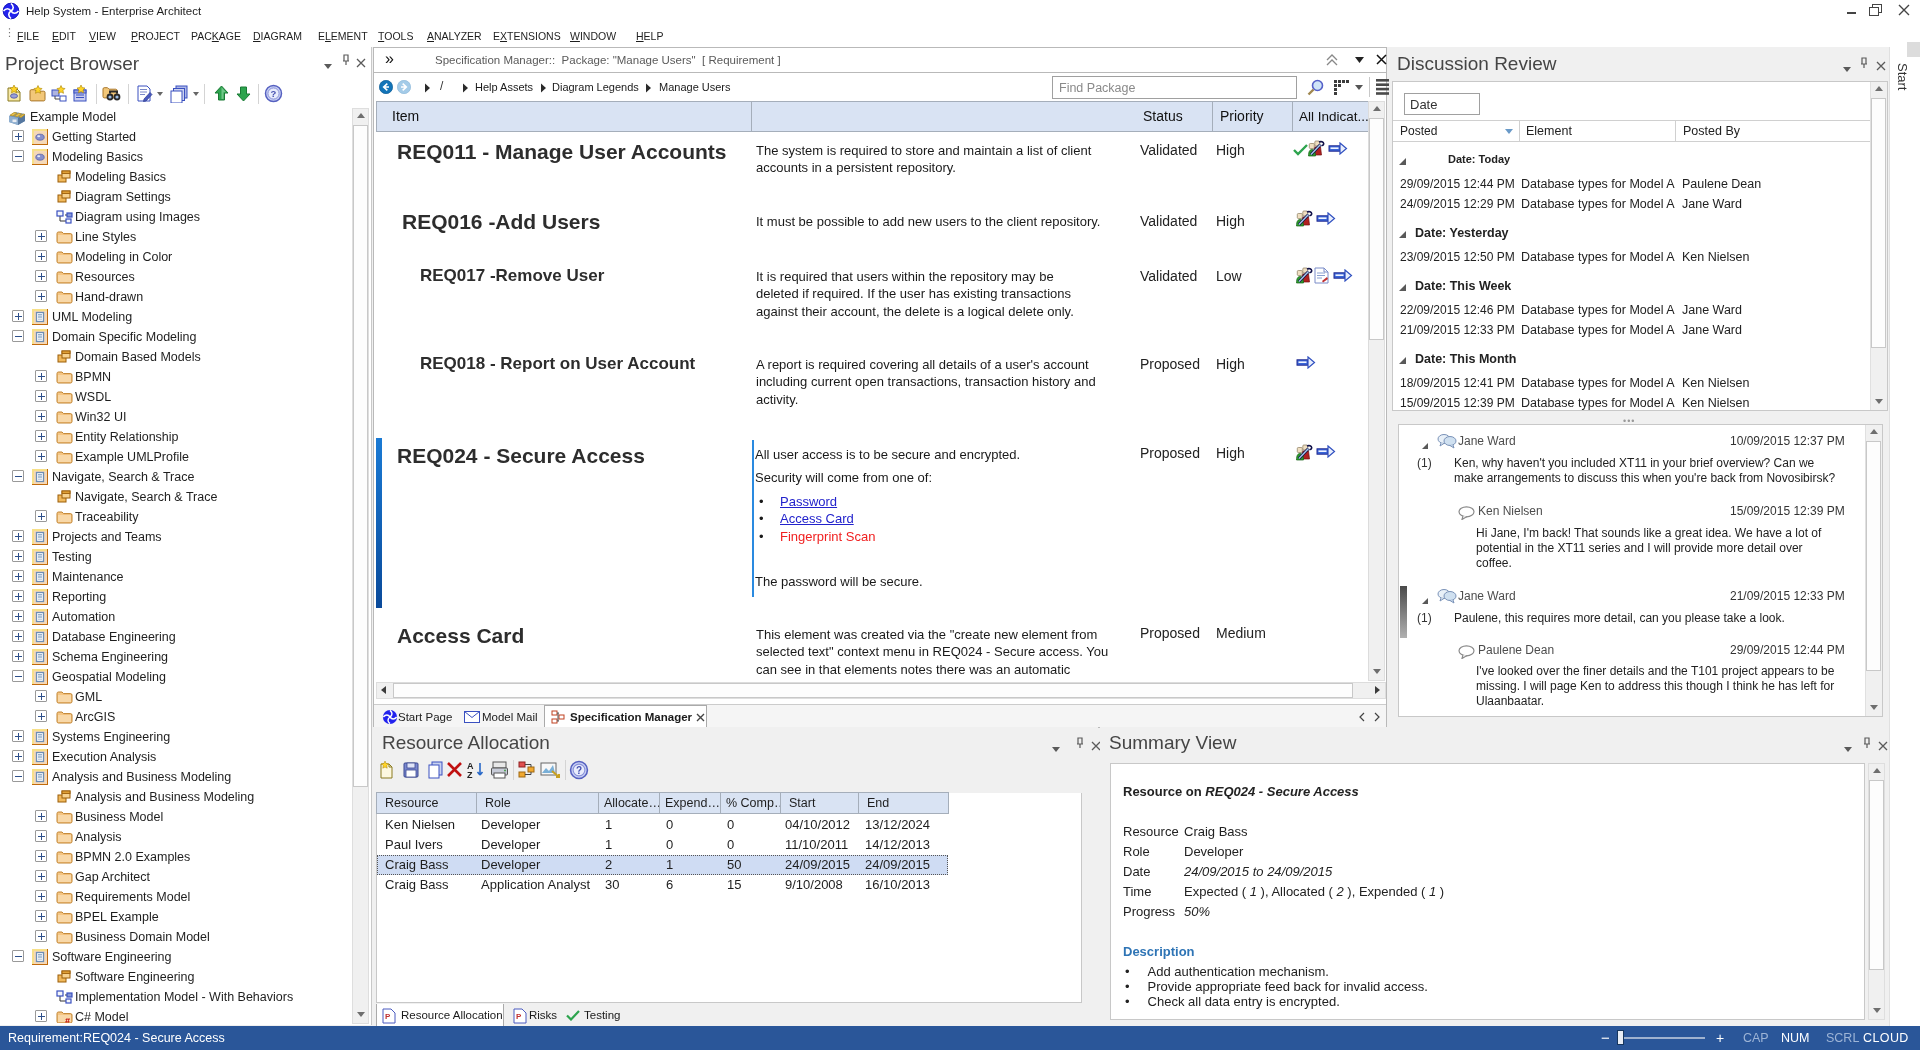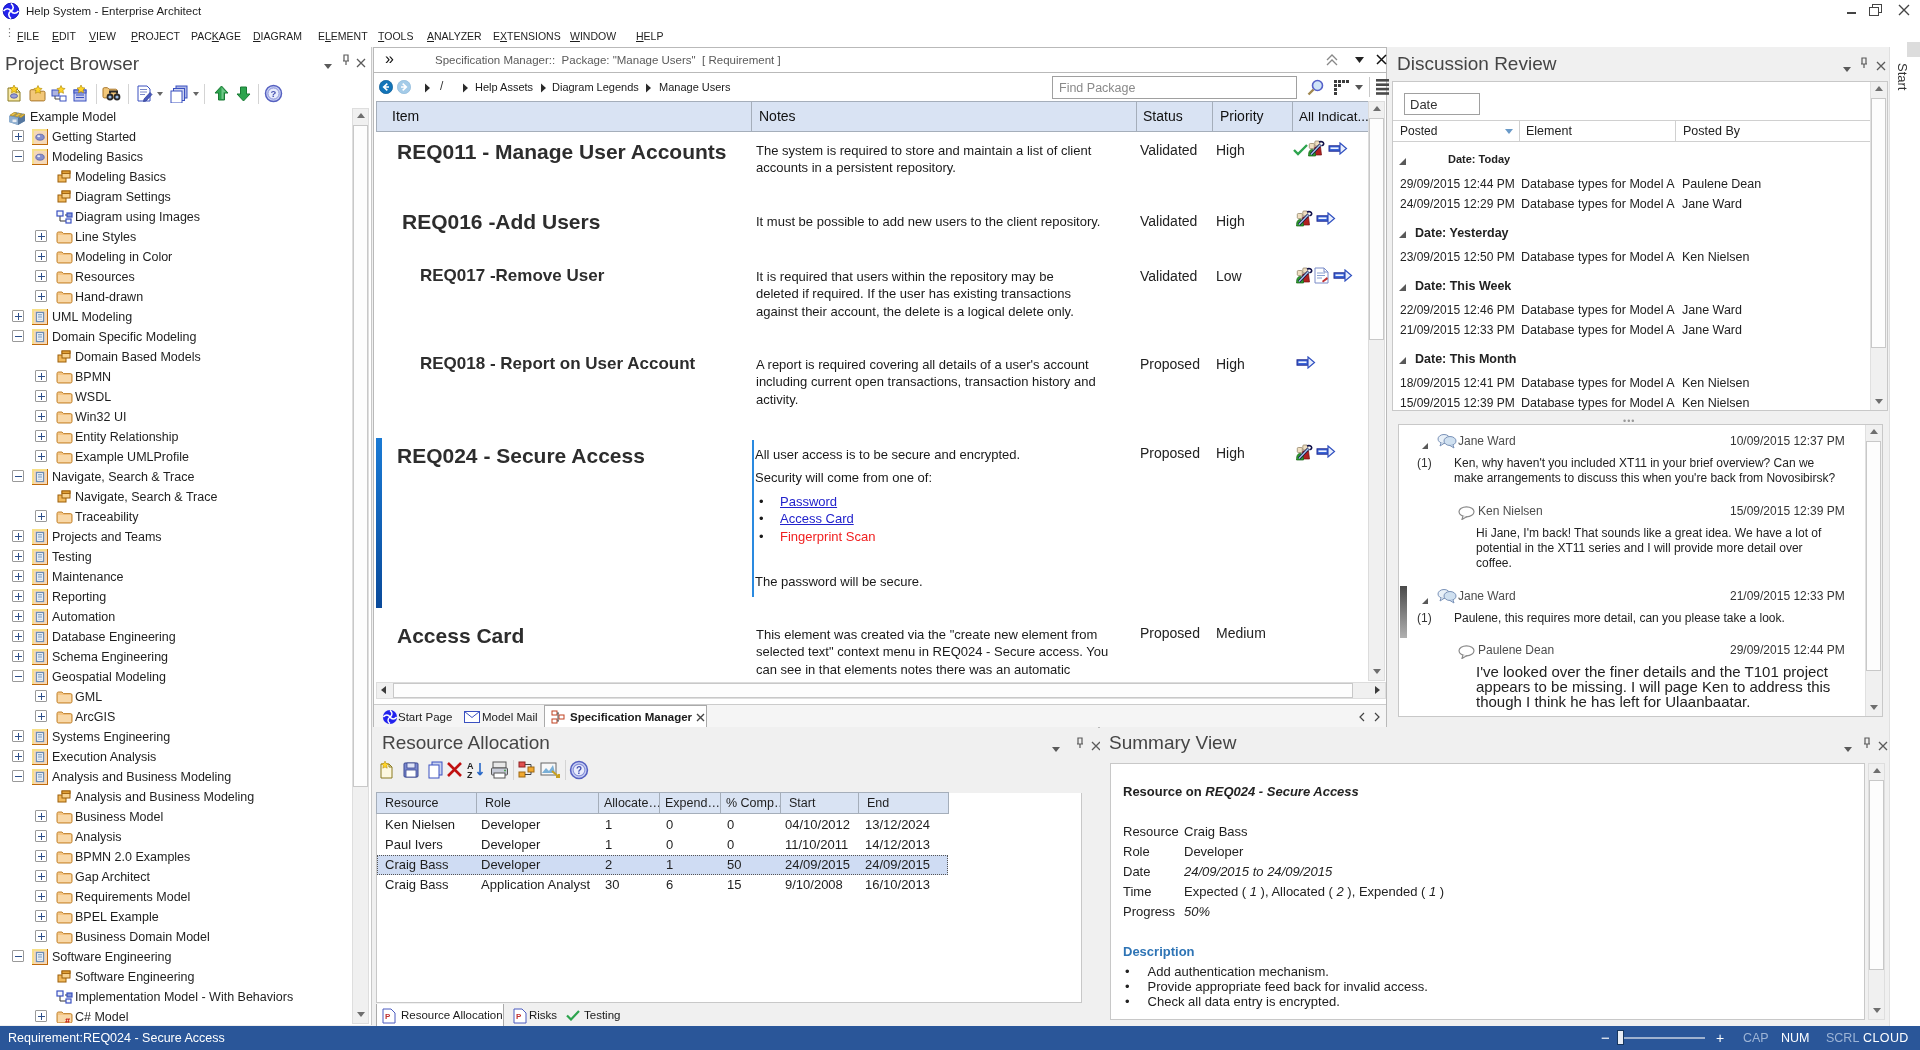--- a/index.html
+++ b/index.html
@@ -737,7 +737,6 @@
 </div>
   <div id="sm-head">
     <div class="hc" style="left:0;width:375px;padding-left:15px;">Item</div>
-    <div class="hc" style="left:375px;width:385px;padding-left:7px;">Notes</div>
     <div class="hc" style="left:760px;width:76px;padding-left:6px;">Status</div>
     <div class="hc" style="left:836px;width:80px;padding-left:7px;">Priority</div>
     <div class="hc" style="left:916px;width:77px;border-right:none;white-space:nowrap;overflow:hidden;padding-left:6px;font-size:13.5px;">All Indicat...</div>

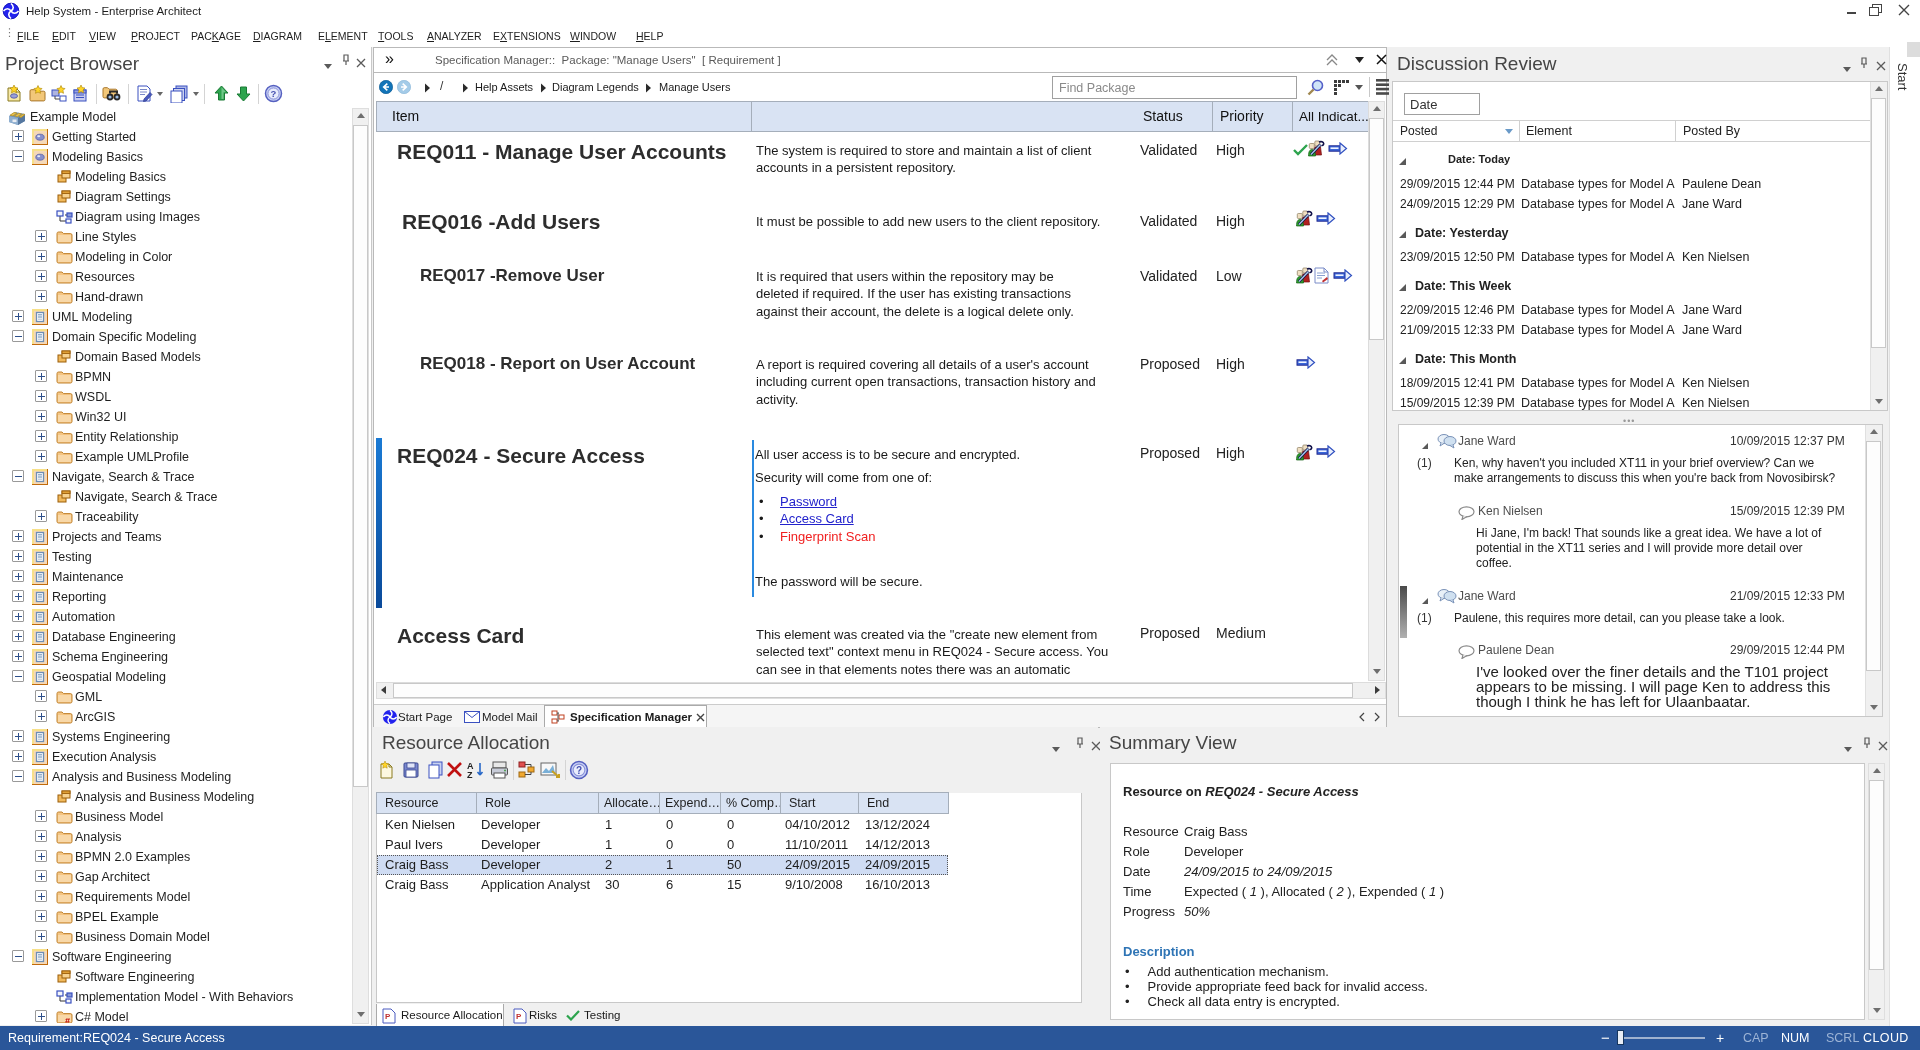--- a/index.html
+++ b/index.html
@@ -993,7 +993,7 @@
 </svg>
       <div class="abs" style="left:79px;top:218px;font-size:12px;white-space:nowrap;color:#4d4d4d;">Paulene Dean</div>
       <div class="abs" style="left:331px;top:218px;font-size:12px;white-space:nowrap;color:#333;">29/09/2015 12:44 PM</div>
-      <div class="abs" style="left:77px;top:239px;width:375px;font-size:15px;line-height:15.2px;color:#222;">I've looked over the finer details and the T101 project appears to be missing. I will page Ken to address this though I think he has left for Ulaanbaatar.</div>
+      <div class="abs" style="left:77px;top:239px;width:375px;font-size:12px;line-height:15.2px;color:#222;">I've looked over the finer details and the T101 project appears to be missing. I will page Ken to address this though I think he has left for Ulaanbaatar.</div>
       <div class="sb-v" style="right:0px;top:0px;height:291px;border:none;border-left:1px solid #e0e0e0;">
  <div class="sb-btn" style="top:0">
           <span class="arr up"></span>

